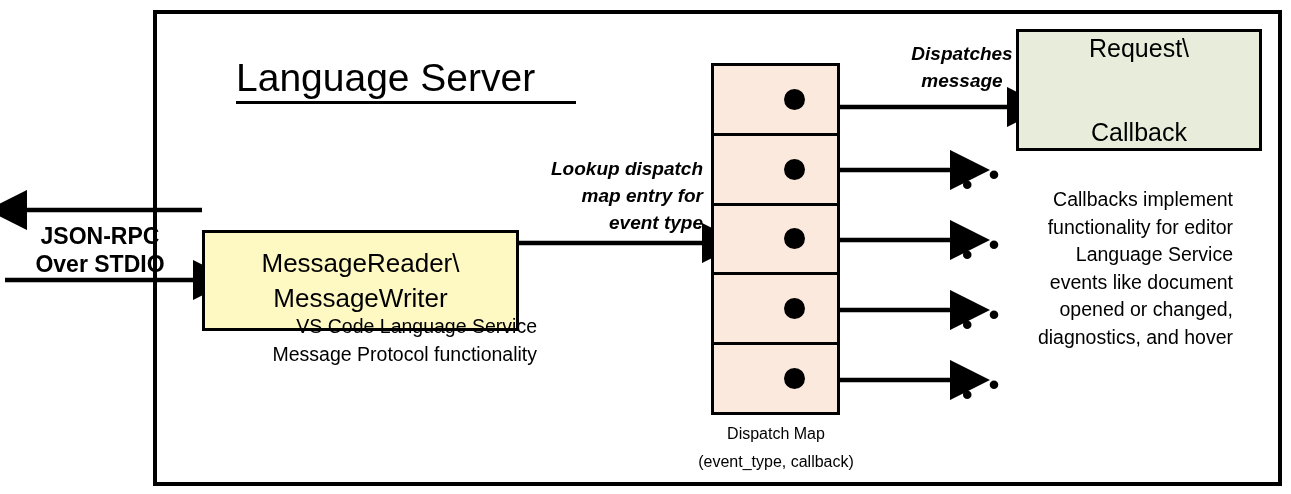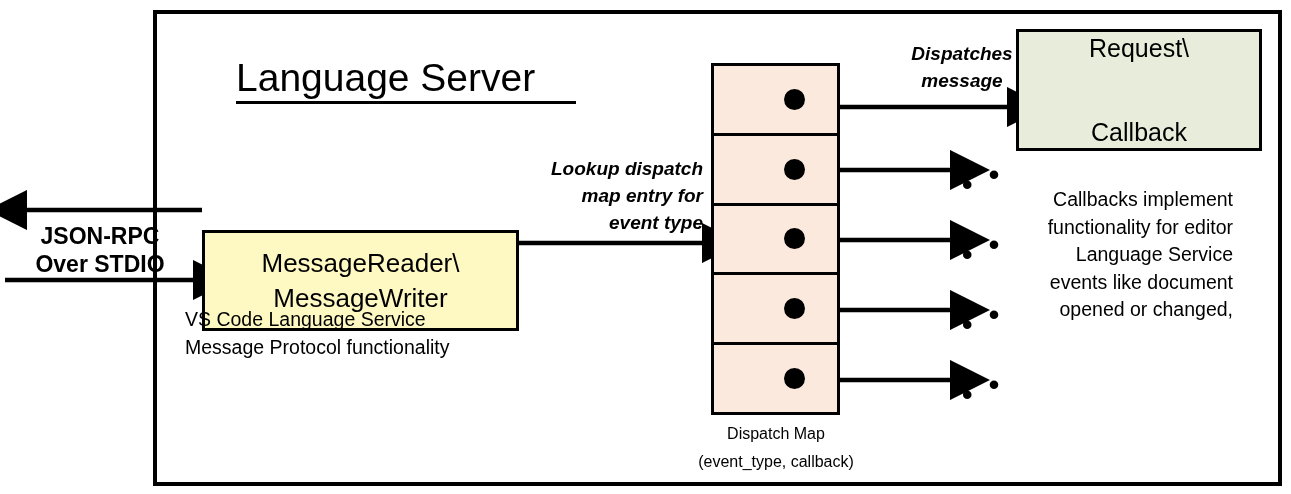--- a/index.html
+++ b/index.html
@@ -59,9 +59,9 @@
   }
 
   #message-rw-caption {
-    left: 185px; top: 305px;
+    left: 185px; top: 312px;
     width: 352px;
-    text-align: left;
+    text-align: right;
     font-size: 19.5px;
     line-height: 28px;
   }

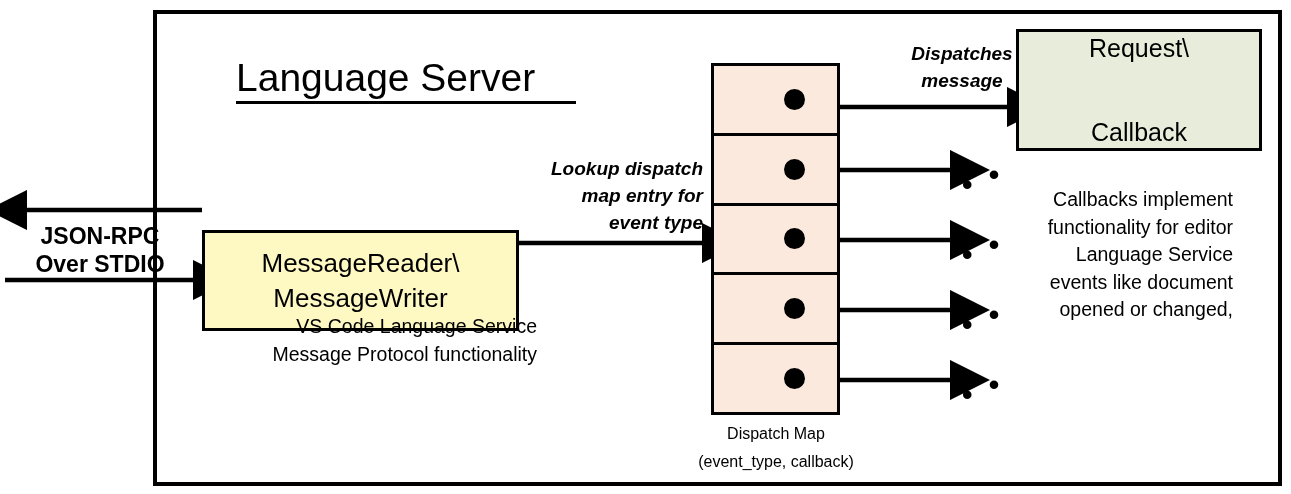--- a/index.html
+++ b/index.html
@@ -286,6 +286,7 @@
     <div>Language Service</div>
     <div>events like document</div>
     <div>opened or changed,</div>
+    <div>diagnostics, and hover</div>
   </div>
 
 </div>

